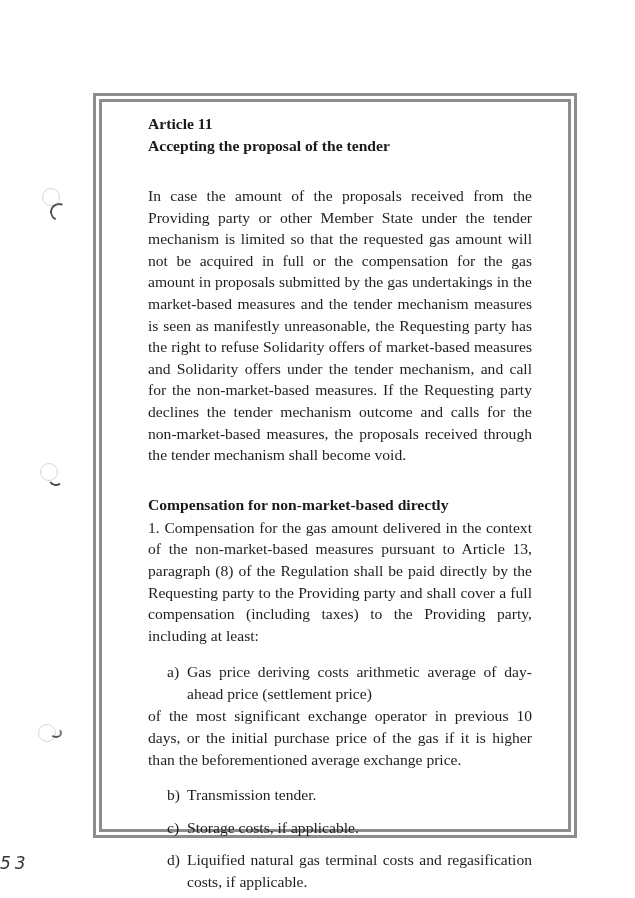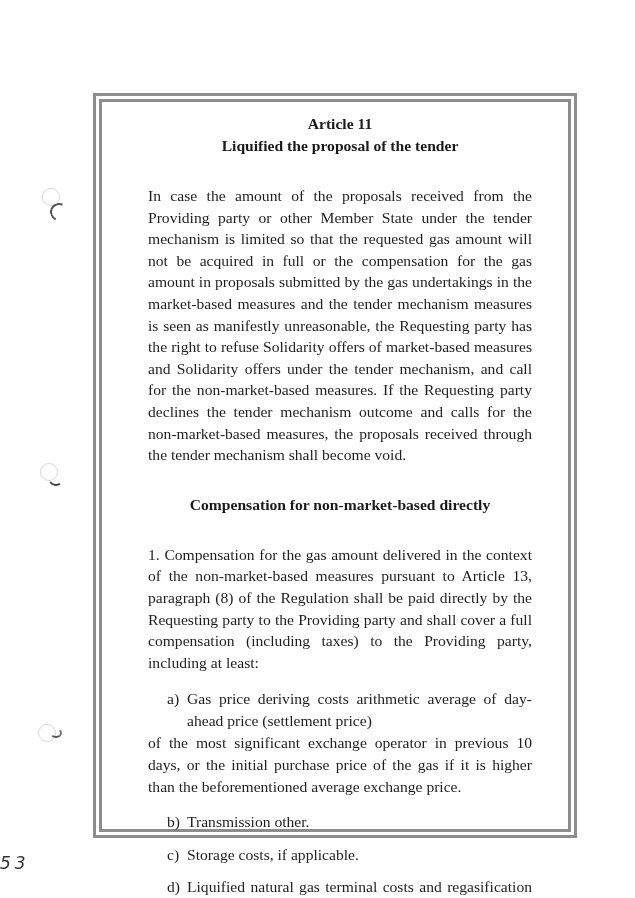--- a/index.html
+++ b/index.html
@@ -40,7 +40,6 @@
     line-height: 21.6px;
   }
   .heading {
-    text-align: center;
     font-weight: bold;
     font-size: 15.6px;
     line-height: 22px;

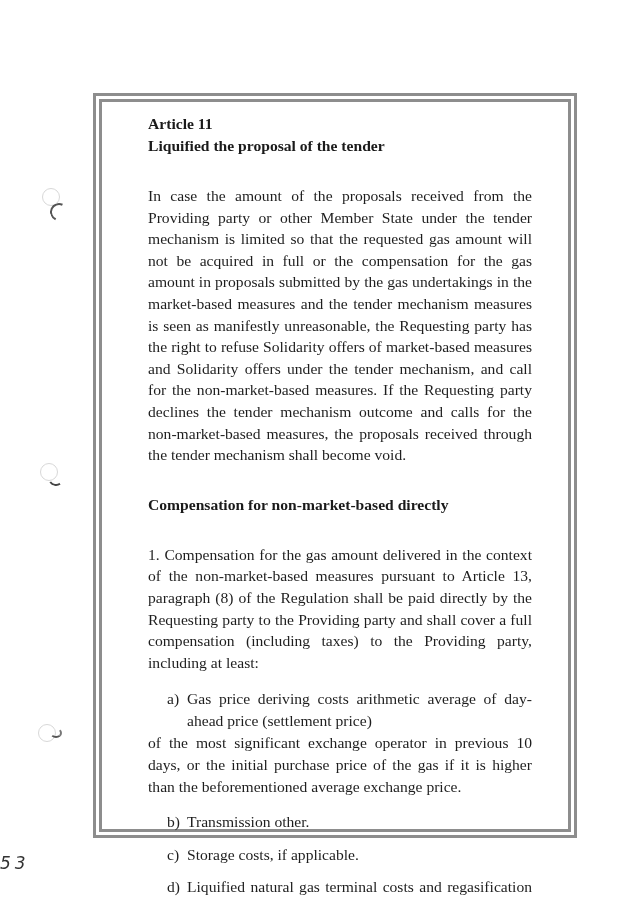--- a/index.html
+++ b/index.html
@@ -118,7 +118,7 @@
 
   <section>
     <div class="heading">Article 11</div>
-    <div class="heading">Liquified the proposal of the tender</div>
+    <div class="heading">Accepting the proposal of the tender</div>
     <p class="para article-11-body">In case the amount of the proposals received from the Providing party or other Member State under the tender mechanism is limited so that the requested gas amount will not be acquired in full or the compensation for the gas amount in proposals submitted by the gas undertakings in the market-based measures and the tender mechanism measures is seen as manifestly unreasonable, the Requesting party has the right to refuse Solidarity offers of market-based measures and Solidarity offers under the tender mechanism, and call for the non-market-based measures. If the Requesting party declines the tender mechanism outcome and calls for the non-market-based measures, the proposals received through the tender mechanism shall become void.</p>
   </section>
 

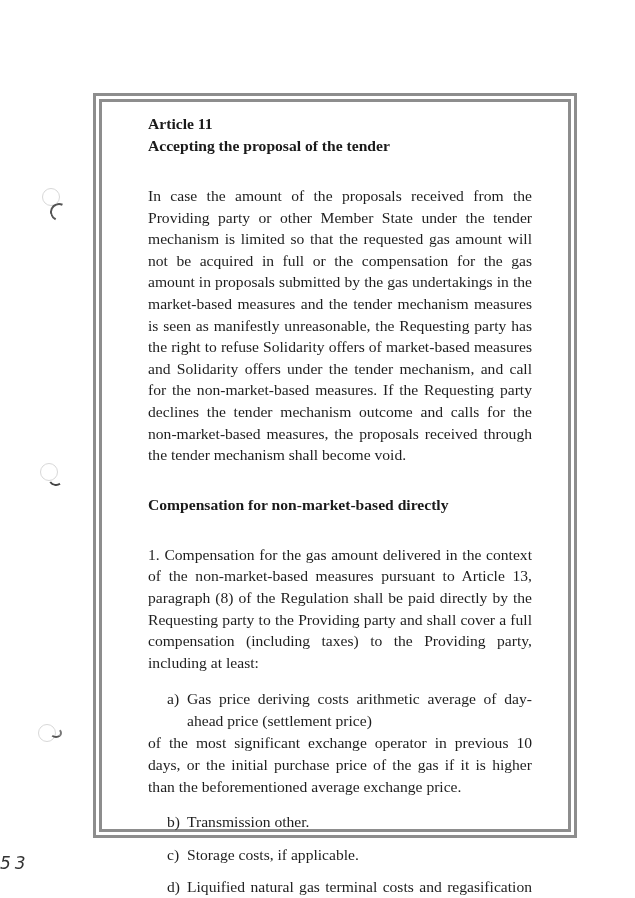--- a/index.html
+++ b/index.html
@@ -51,7 +51,7 @@
   }
   .article-11-body { margin-top: 28px; }
   .article-12 { margin-top: 28px; }
-  .article-12-body { margin-top: 28px; }
+  .article-12-body { margin-top: 1px; }
   .list-item {
     position: relative;
     padding-left: 39px;

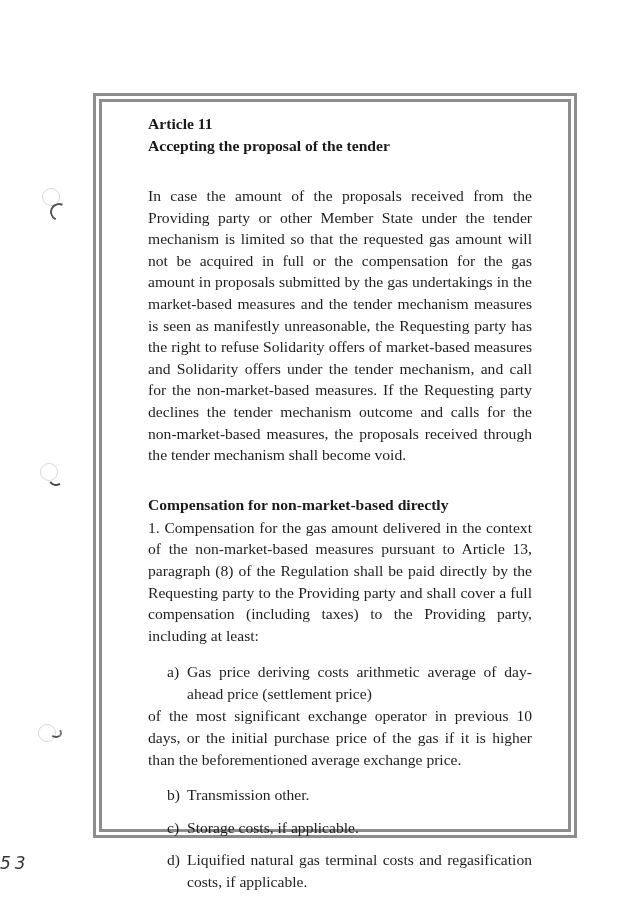--- a/index.html
+++ b/index.html
@@ -134,7 +134,7 @@
 
     <div class="list-item b">
       <span class="marker">b)</span>
-      <span>Transmission other.</span>
+      <span>Transmission tender.</span>
     </div>
     <div class="list-item">
       <span class="marker">c)</span>

